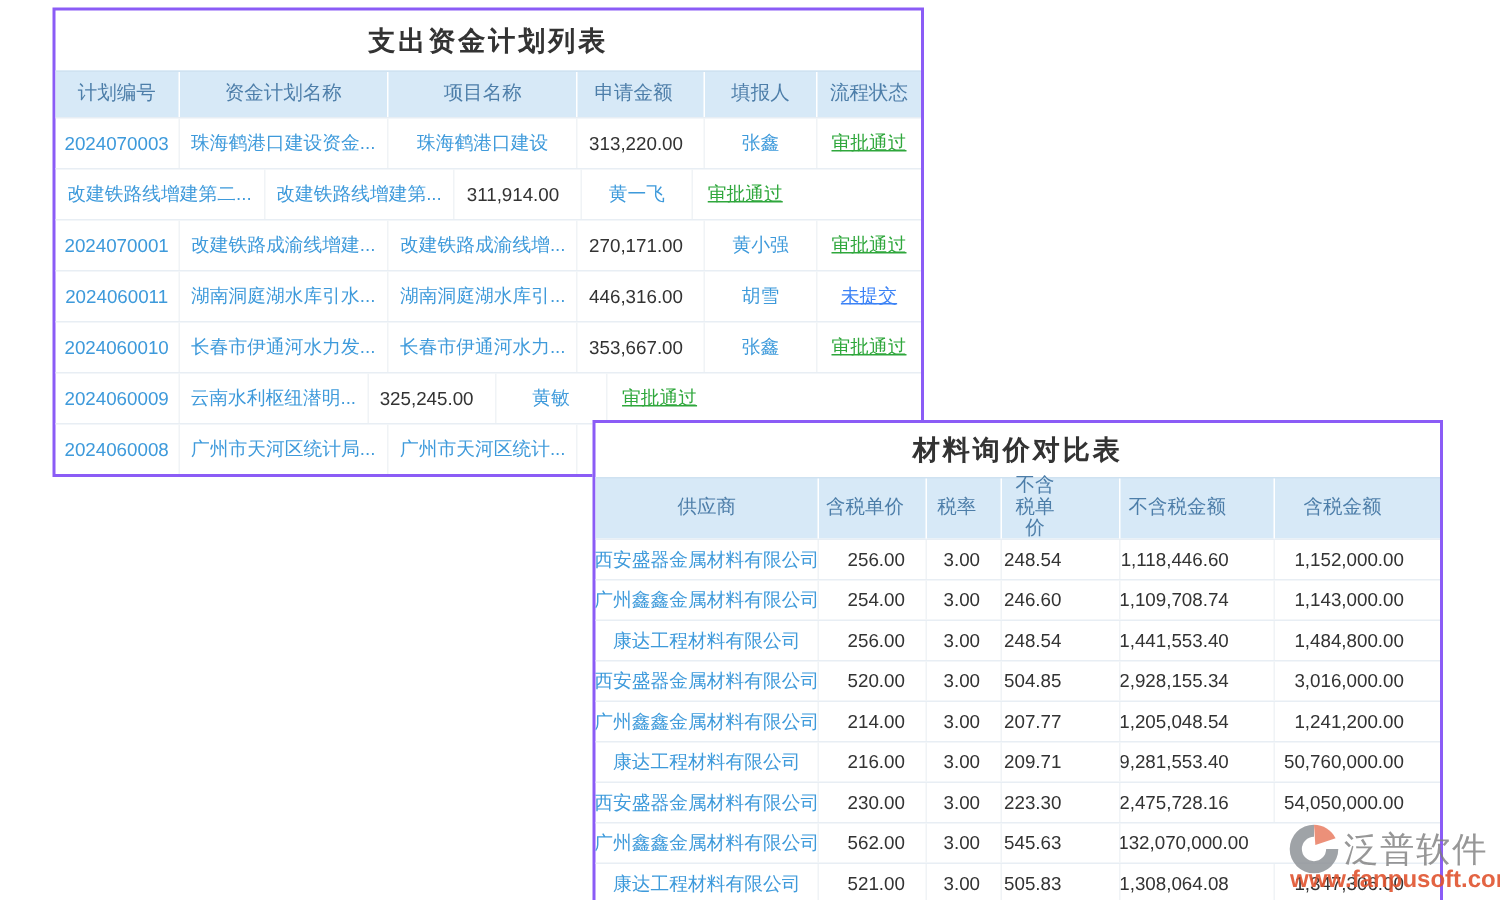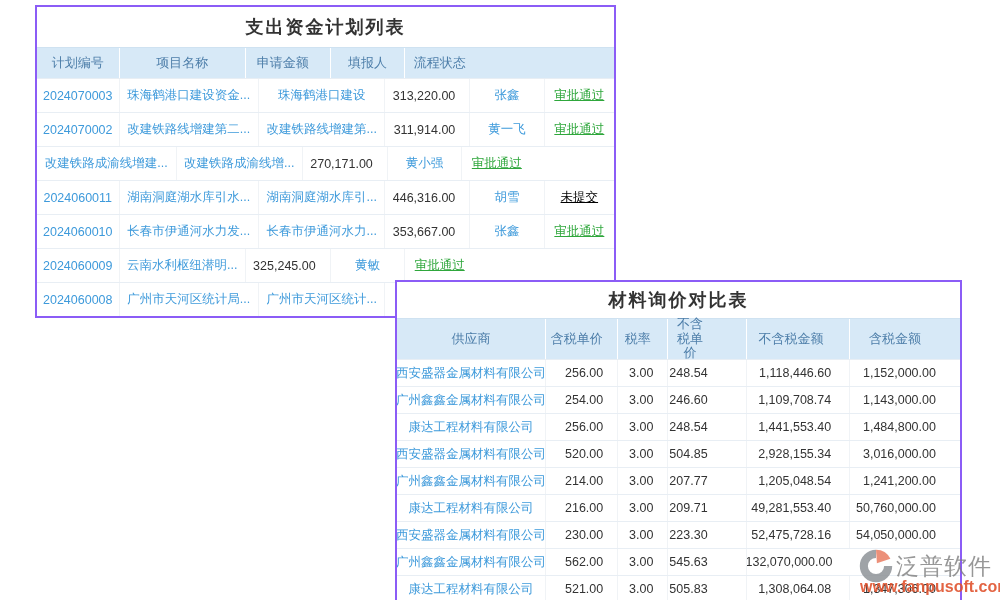--- a/index.html
+++ b/index.html
@@ -20,7 +20,7 @@
   #plan-tbl .tbl-header{height:30px;}
   #quote-tbl .tbl-header{height:40px;}
   .hcell{display:flex;align-items:center;justify-content:center;text-align:center;
-    color:#4d7ea9;font-size:13px;line-height:1.15;border-right:1px solid #ffffff;box-sizing:border-box;padding:0 4px;}
+    color:#4d7ea9;font-size:13px;line-height:1.15;border-right:1px solid #ffffff;box-sizing:border-box;padding:0 4px;font-family:Liberation Mono, monospace;}
   .tbl-header .hcell:last-child{border-right:none;}
 
   .trow{display:flex;border-top:1px solid #e8eef4;}

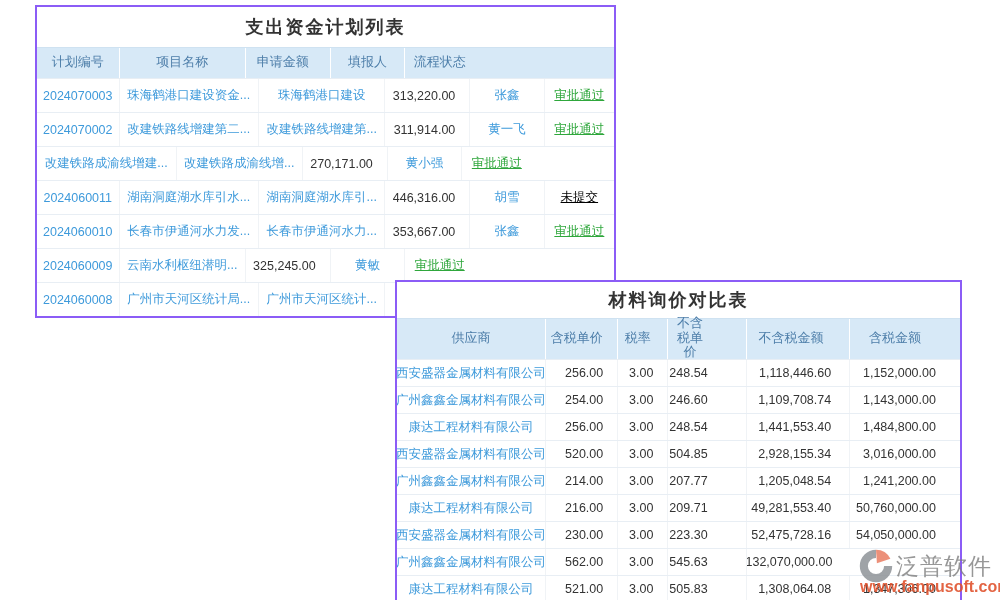--- a/index.html
+++ b/index.html
@@ -65,6 +65,7 @@
   <div class="tbl-title">支出资金计划列表</div>
   <div class="tbl-header">
       <div class="hcell c0">计划编号</div>
+      <div class="hcell c1">资金计划名称</div>
       <div class="hcell c2">项目名称</div>
       <div class="hcell c3">申请金额</div>
       <div class="hcell c4">填报人</div>

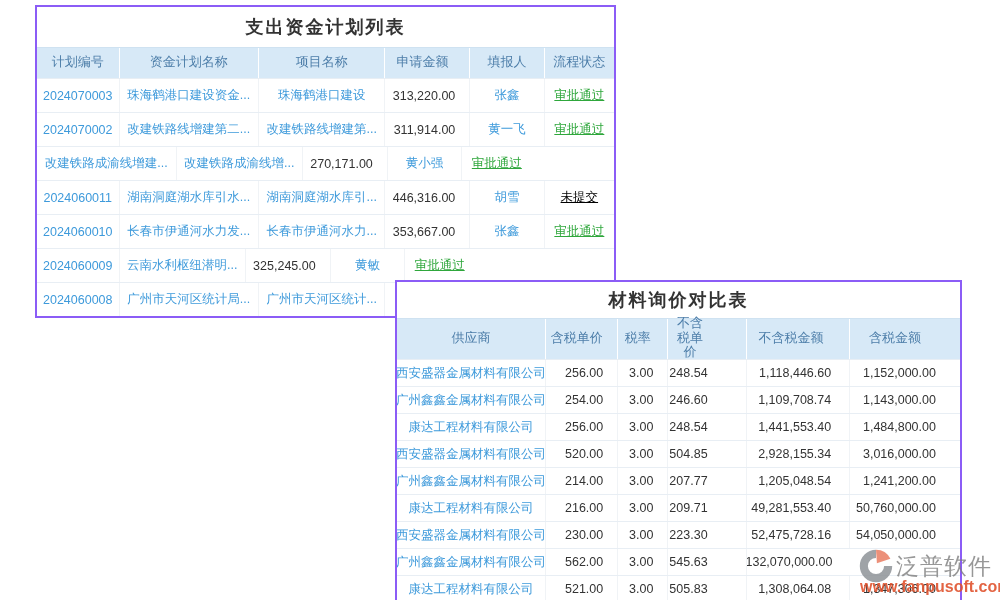--- a/index.html
+++ b/index.html
@@ -81,7 +81,6 @@
         <div class="cell c5 status st-approved">审批通过</div>
       </div>
       <div class="trow">
-        <div class="cell c0 link">2024070002</div>
         <div class="cell c1 link">改建铁路线增建第二...</div>
         <div class="cell c2 link">改建铁路线增建第...</div>
         <div class="cell c3 num">311,914.00</div>

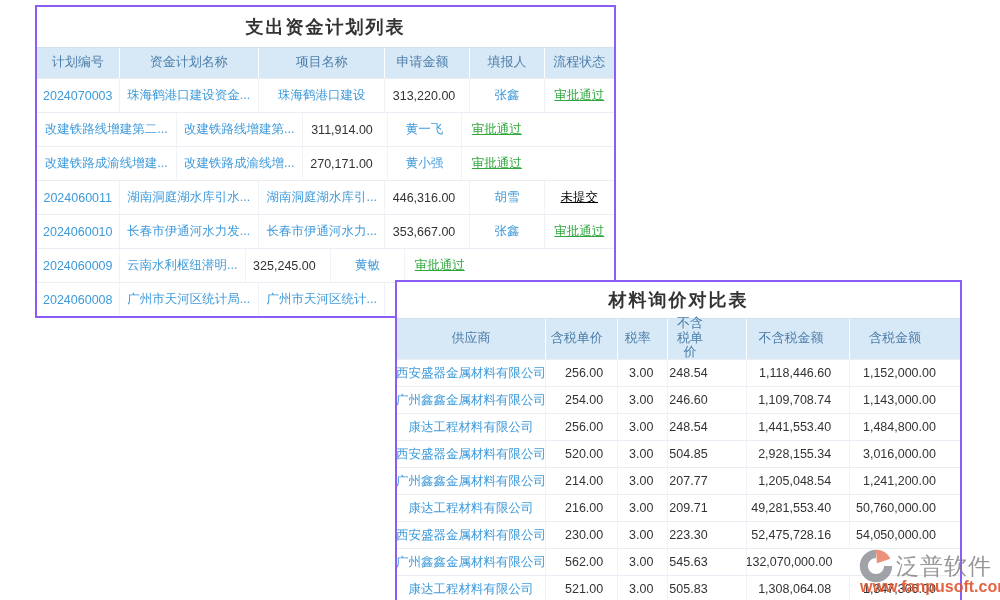--- a/index.html
+++ b/index.html
@@ -88,6 +88,7 @@
         <div class="cell c5 status st-approved">审批通过</div>
       </div>
       <div class="trow">
+        <div class="cell c0 link">2024070001</div>
         <div class="cell c1 link">改建铁路成渝线增建...</div>
         <div class="cell c2 link">改建铁路成渝线增...</div>
         <div class="cell c3 num">270,171.00</div>

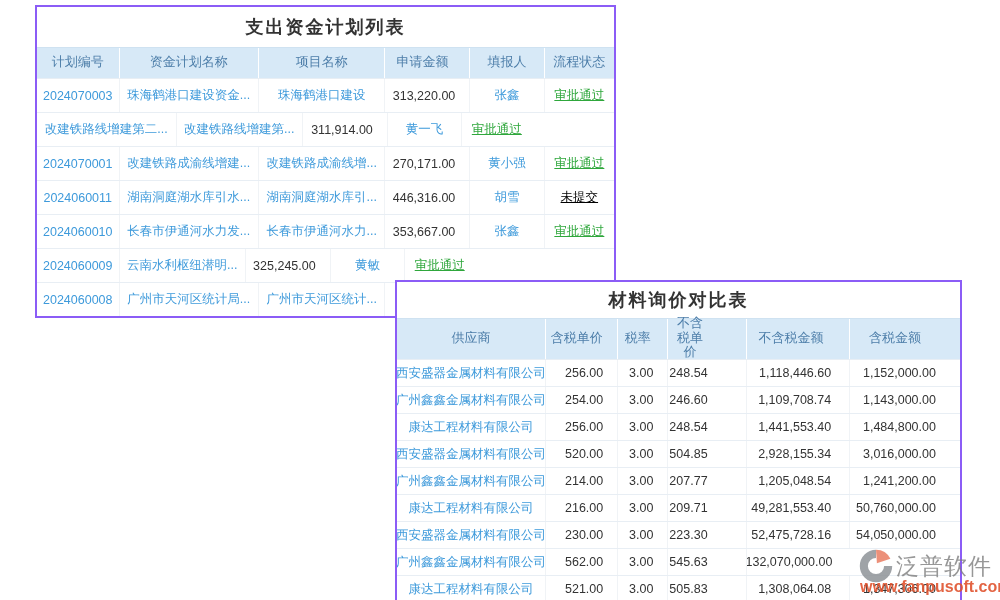--- a/index.html
+++ b/index.html
@@ -33,7 +33,7 @@
   .cell.num{justify-content:flex-end;color:#333;}
   .cell.status{text-decoration:underline;font-size:12.5px;}
   .st-approved{color:#2fa73c;}
-  .st-unsubmitted{color:#000000;}
+  .st-unsubmitted{color:#3b82f6;}
 
   
   #plan-tbl .c0{width:14.3%;}

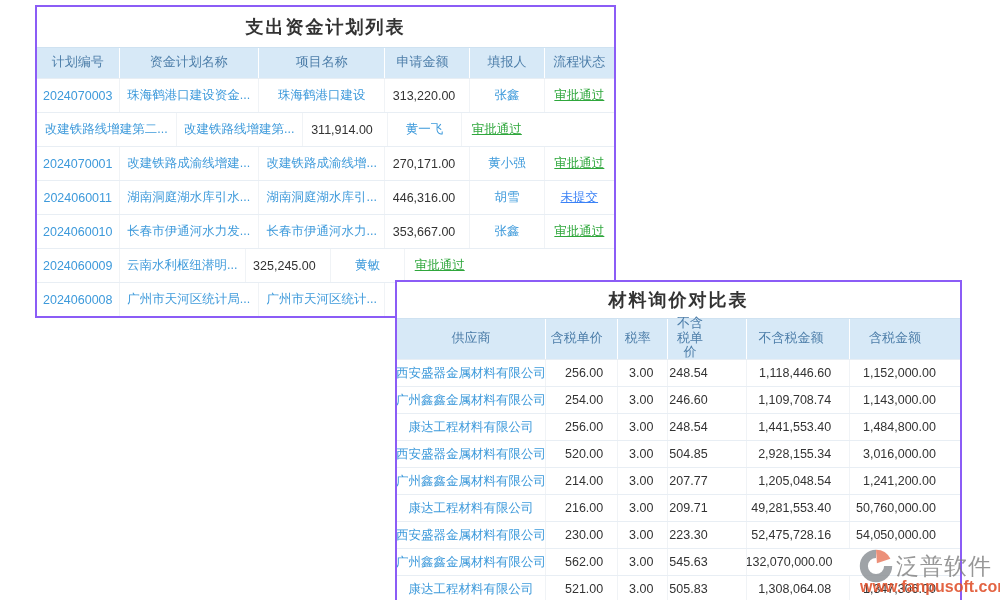--- a/index.html
+++ b/index.html
@@ -48,7 +48,7 @@
   #quote-tbl .c1{width:12.8%;padding-right:14px;}
   #quote-tbl .c2{width:8.9%;padding-right:14px;}
   #quote-tbl .c3{width:13.9%;padding-right:38px;}
-  #quote-tbl .c4{width:18.4%;padding-right:18px;}
+  #quote-tbl .c4{width:18.4%;padding-right:30px;}
   #quote-tbl .c5{width:19.5%;padding-right:24px;}
 
   

